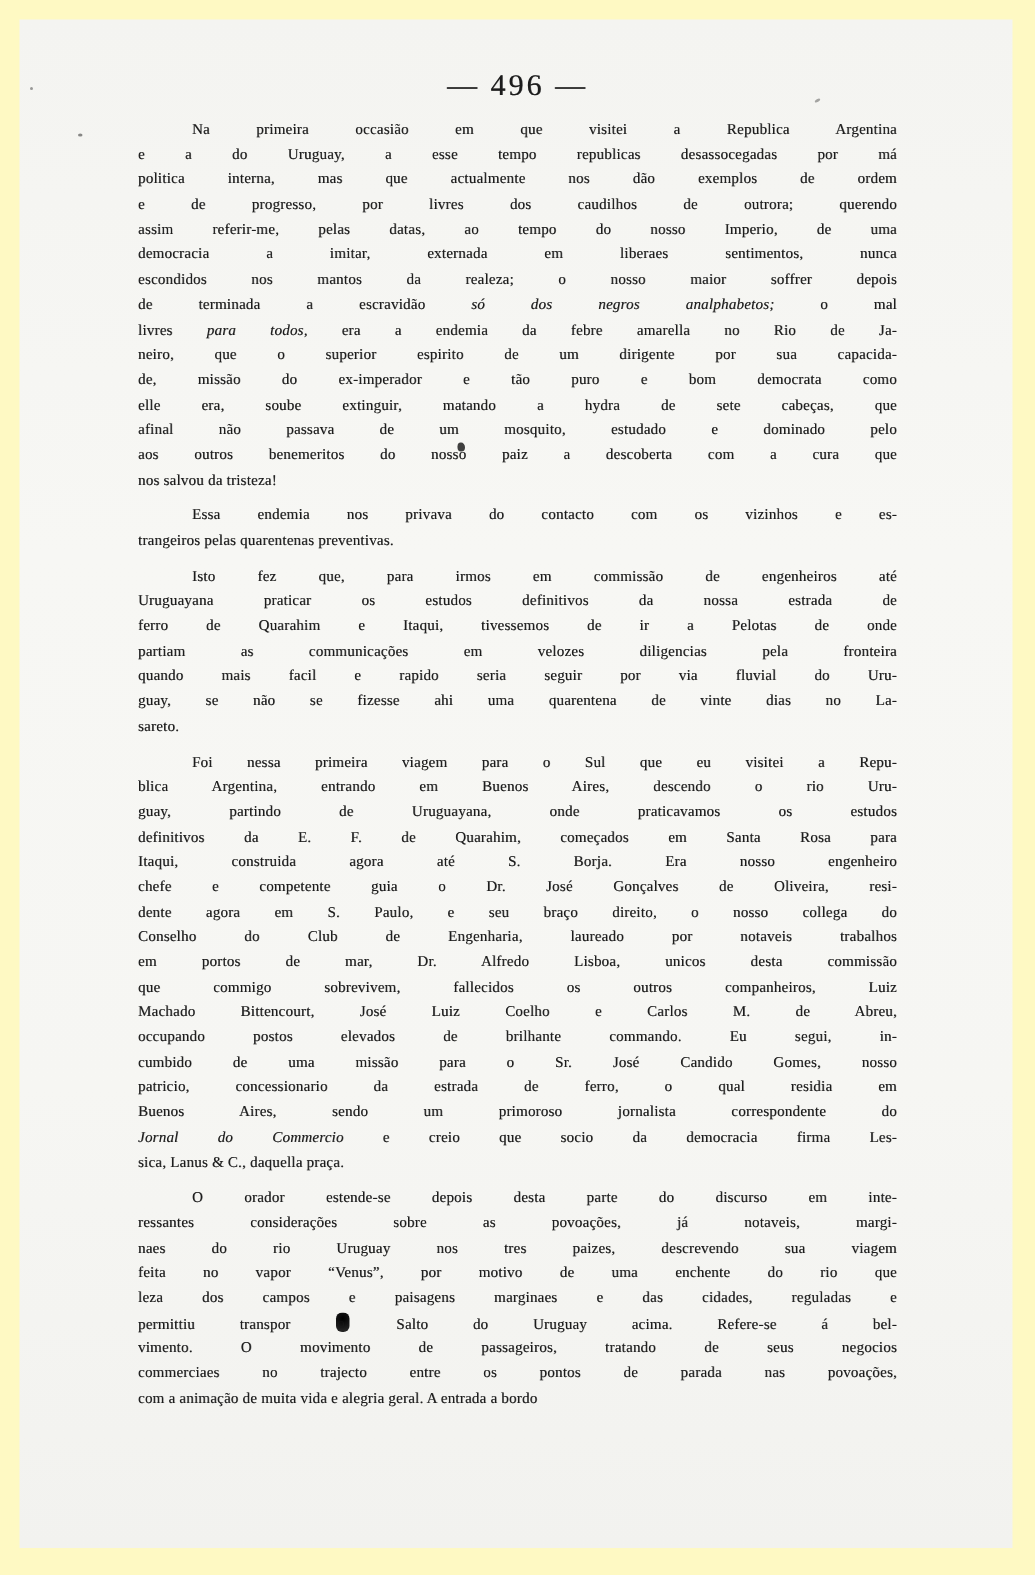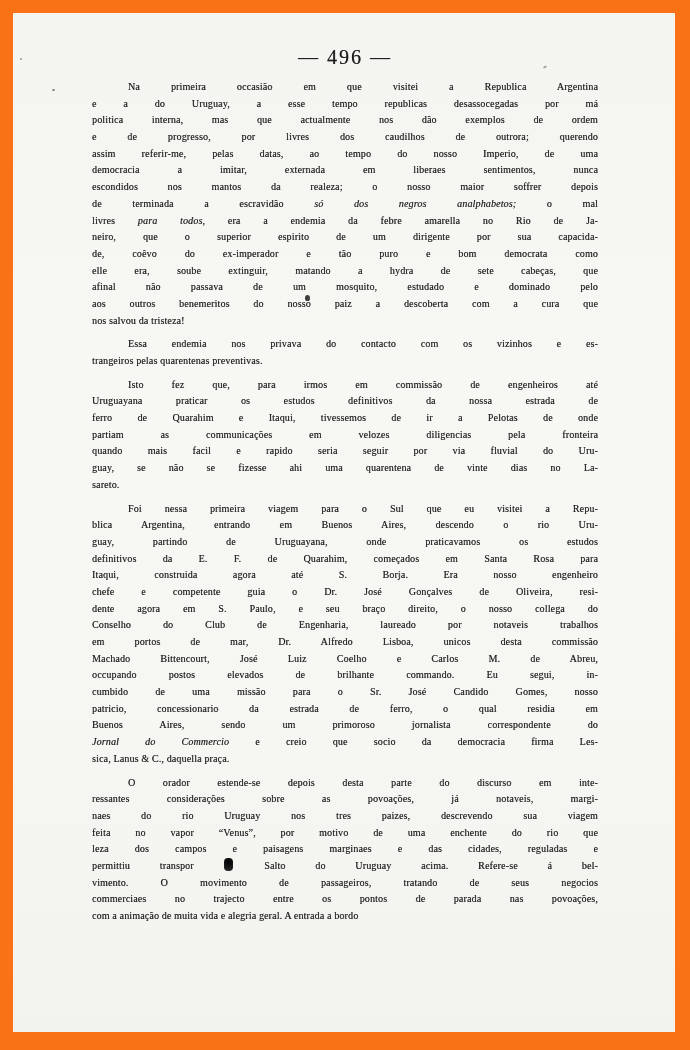--- a/index.html
+++ b/index.html
@@ -5,7 +5,7 @@
   html,body{margin:0;padding:0;background:#000;}
   .scan{
     position:relative;width:690px;height:1050px;overflow:hidden;
-    background:#f97316;
+    background:#fef9c3;
     font-family:"Liberation Serif","DejaVu Serif",serif;
   }
   .sheet{

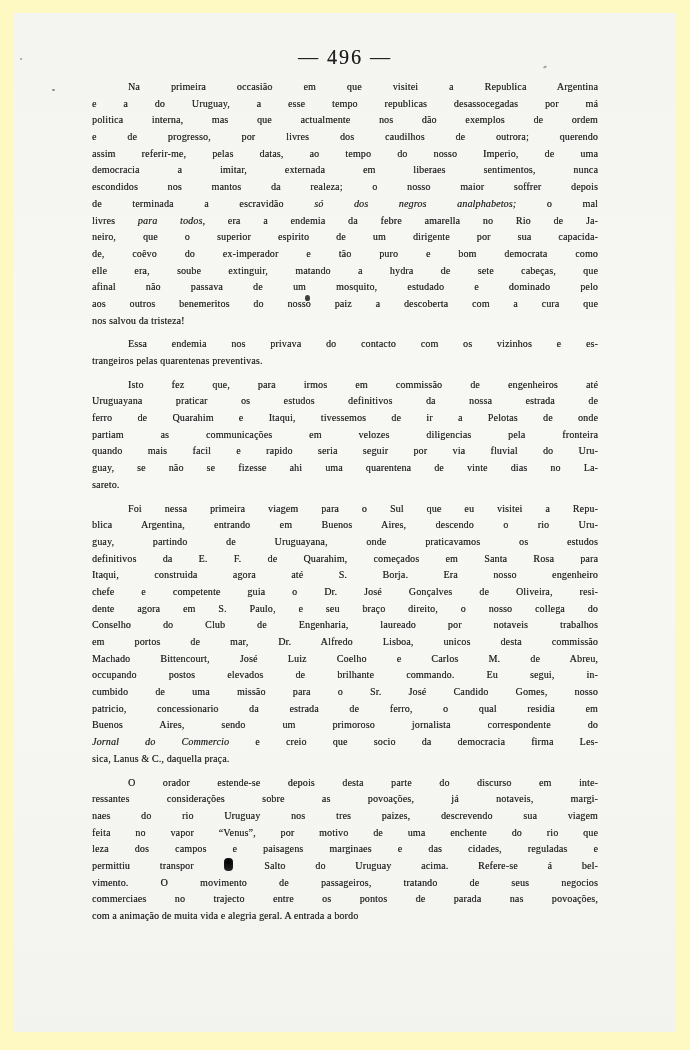--- a/index.html
+++ b/index.html
@@ -61,7 +61,7 @@
           <div class="line"><span>de terminada a escravidão </span><span class="it">só dos negros analphabetos;</span><span> o mal</span></div>
           <div class="line"><span>livres </span><span class="it">para todos,</span><span> era a endemia da febre amarella no Rio de Ja-</span></div>
           <div class="line"><span>neiro, que o superior espirito de um dirigente por sua capacida-</span></div>
-          <div class="line"><span>de, coêvo do ex-imperador e tão puro e bom democrata como</span></div>
+          <div class="line"><span>de, missão do ex-imperador e tão puro e bom democrata como</span></div>
           <div class="line"><span>elle era, soube extinguir, matando a hydra de sete cabeças, que</span></div>
           <div class="line"><span>afinal não passava de um mosquito, estudado e dominado pelo</span></div>
           <div class="line"><span>aos outros benemeritos do nosso paiz a descoberta com a cura que</span></div>

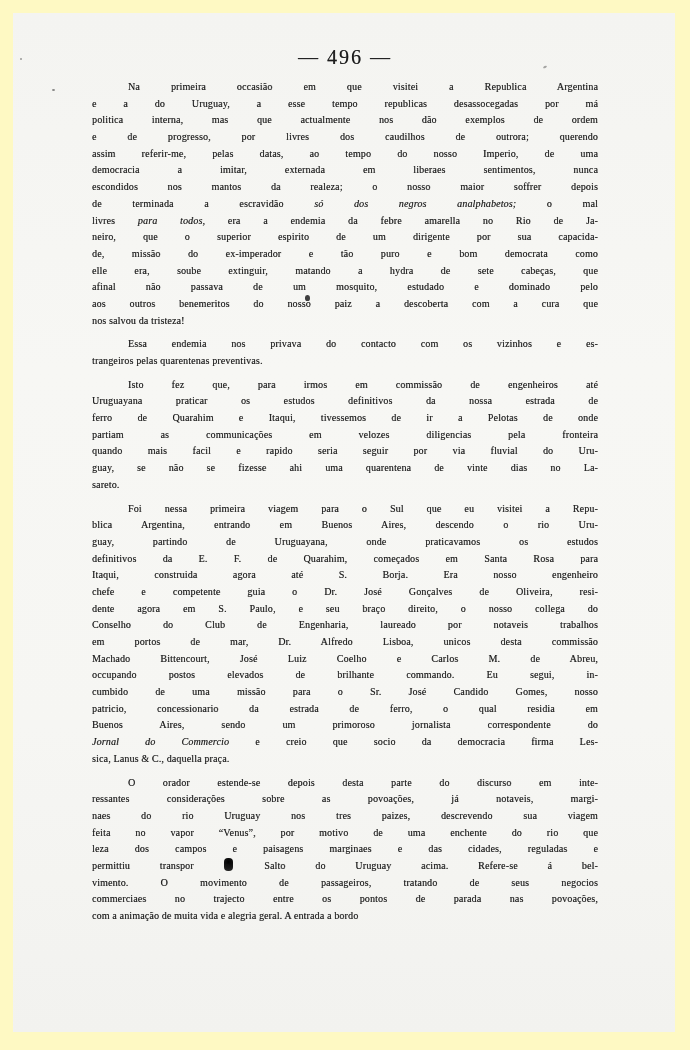--- a/index.html
+++ b/index.html
@@ -90,6 +90,7 @@
           <div class="line"><span>dente agora em S. Paulo, e seu braço direito, o nosso collega do</span></div>
           <div class="line"><span>Conselho do Club de Engenharia, laureado por notaveis trabalhos</span></div>
           <div class="line"><span>em portos de mar, Dr. Alfredo Lisboa, unicos desta commissão</span></div>
+          <div class="line"><span>que commigo sobrevivem, fallecidos os outros companheiros, Luiz</span></div>
           <div class="line"><span>Machado Bittencourt, José Luiz Coelho e Carlos M. de Abreu,</span></div>
           <div class="line"><span>occupando postos elevados de brilhante commando. Eu segui, in-</span></div>
           <div class="line"><span>cumbido de uma missão para o Sr. José Candido Gomes, nosso</span></div>

